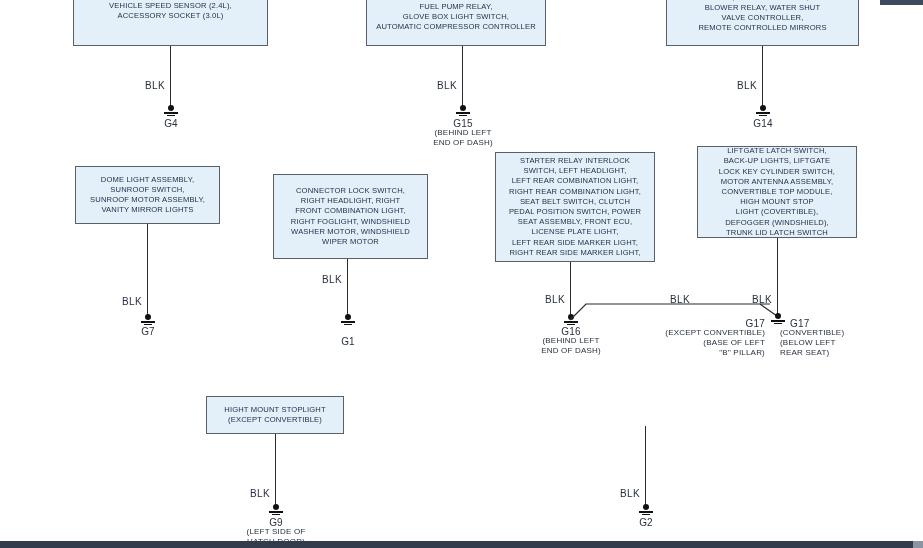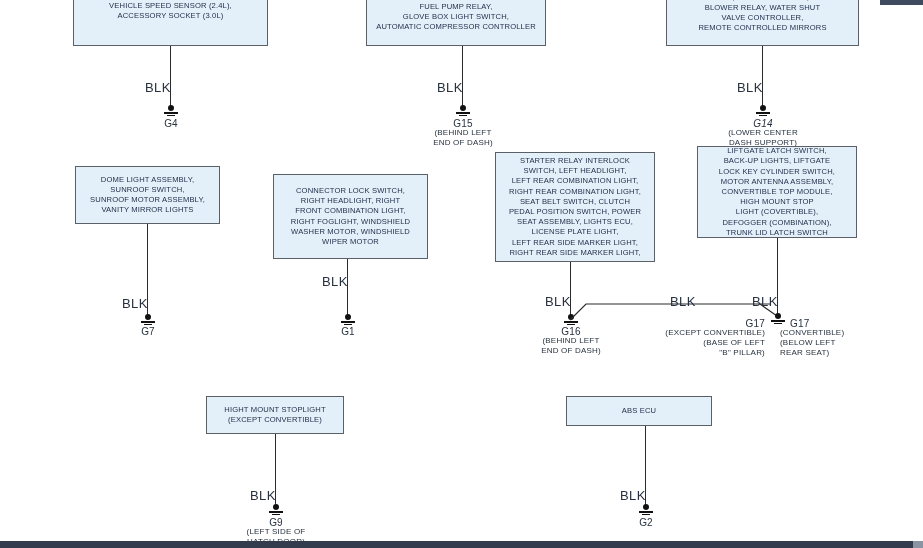--- a/index.html
+++ b/index.html
@@ -73,7 +73,7 @@
   
   .wire-label {
     position: absolute;
-    font-size: 13px;
+    font-size: 10px;
     color: #27313f;
     letter-spacing: 0.4px;
     white-space: nowrap;

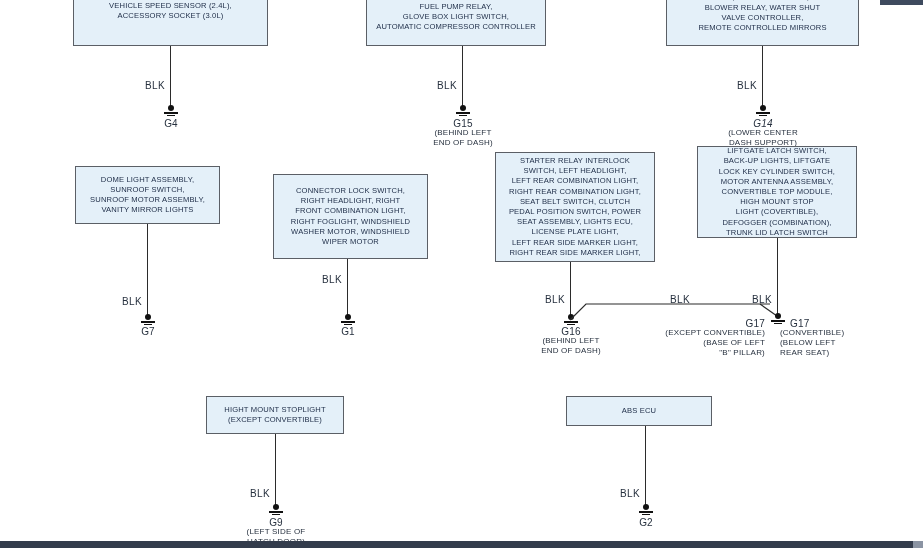--- a/index.html
+++ b/index.html
@@ -177,7 +177,7 @@
     <div class="bar1"></div>
     <div class="bar2"></div>
   </div>
-  <div class="gnd-name" style="left:723px; top:118px; width:80px;font-style:italic;">G14</div>
+  <div class="gnd-name" style="left:723px; top:118px; width:80px;">G14</div>
   <div class="gnd-loc" style="left:703px; top:128px; width:120px;">(LOWER CENTER
 DASH SUPPORT)</div>
 

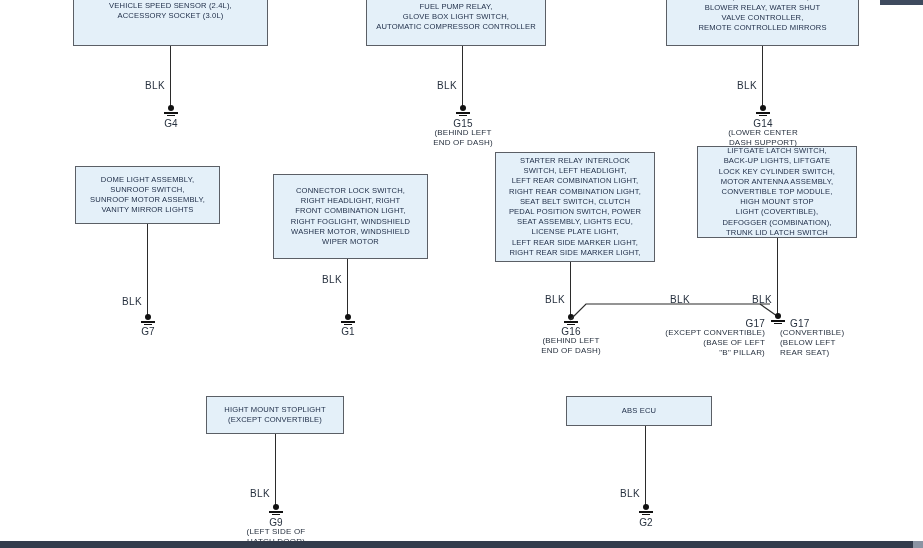--- a/index.html
+++ b/index.html
@@ -178,8 +178,6 @@
     <div class="bar2"></div>
   </div>
   <div class="gnd-name" style="left:723px; top:118px; width:80px;">G14</div>
-  <div class="gnd-loc" style="left:703px; top:128px; width:120px;">(LOWER CENTER
-DASH SUPPORT)</div>
 
   <div class="comp-box" style="left:273px; top:174px; width:155px; height:85px;">CONNECTOR LOCK SWITCH,
 RIGHT HEADLIGHT, RIGHT

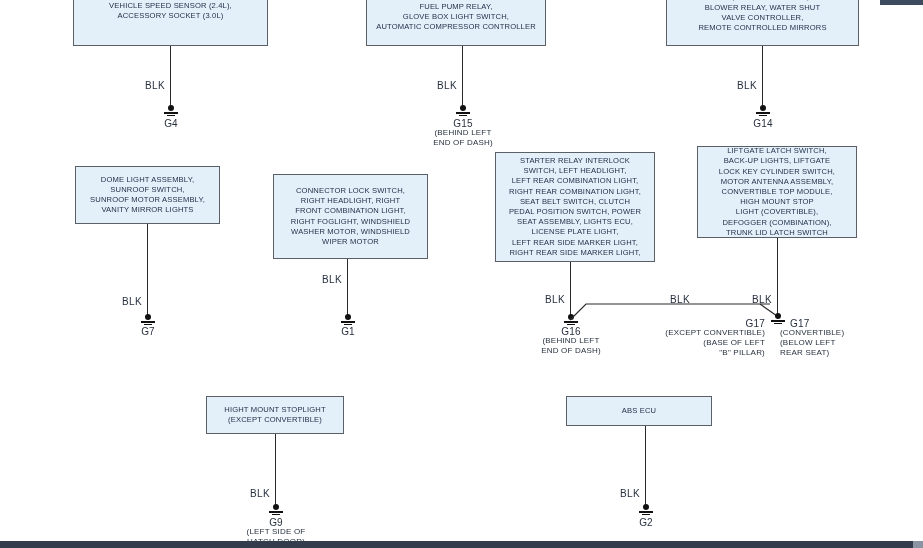--- a/index.html
+++ b/index.html
@@ -209,7 +209,7 @@
 CONVERTIBLE TOP MODULE,
 HIGH MOUNT STOP
 LIGHT (COVERTIBLE),
-DEFOGGER (COMBINATION),
+DEFOGGER (WINDSHIELD),
 TRUNK LID LATCH SWITCH</div>
 
   <div class="wire-v" style="left:147px; top:224px; height:93px;"></div>

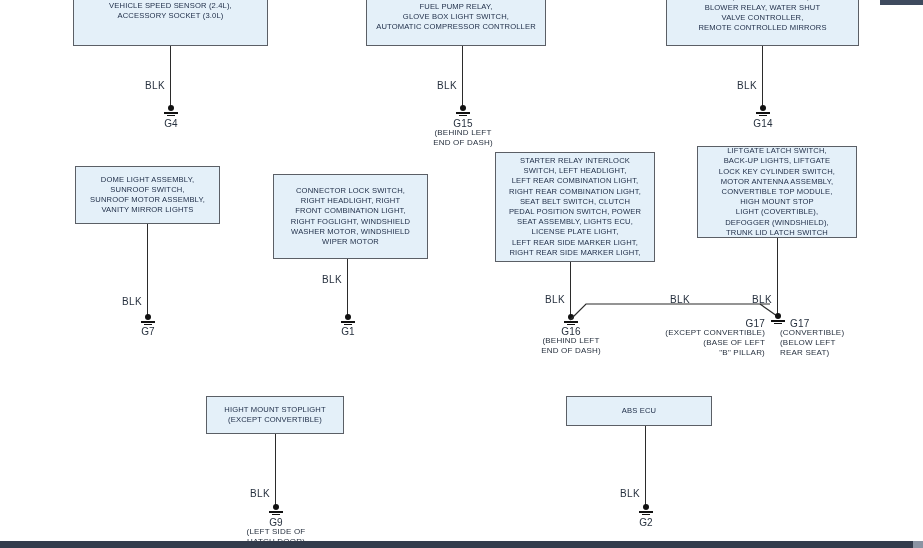--- a/index.html
+++ b/index.html
@@ -197,7 +197,7 @@
 RIGHT REAR COMBINATION LIGHT,
 SEAT BELT SWITCH, CLUTCH
 PEDAL POSITION SWITCH, POWER
-SEAT ASSEMBLY, LIGHTS ECU,
+SEAT ASSEMBLY, FRONT ECU,
 LICENSE PLATE LIGHT,
 LEFT REAR SIDE MARKER LIGHT,
 RIGHT REAR SIDE MARKER LIGHT,</div>

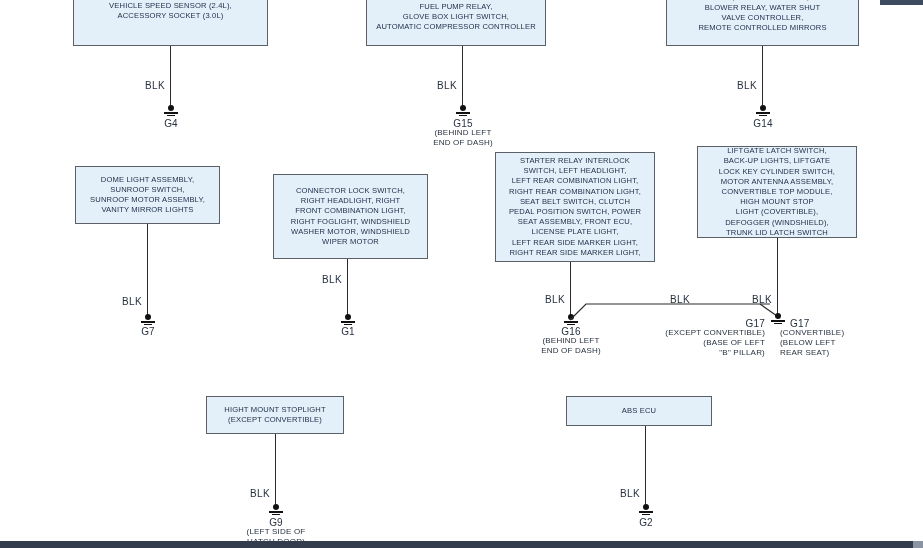--- a/index.html
+++ b/index.html
@@ -228,7 +228,7 @@
     <div class="bar1"></div>
     <div class="bar2"></div>
   </div>
-  <div class="gnd-name" style="left:308px; top:326px; width:80px;">G1</div>
+  <div class="gnd-name" style="left:308px; top:336px; width:80px;">G1</div>
 
   <div class="wire-v" style="left:570px; top:262px; height:56px;"></div>
   <div class="wire-label" style="left:545px; top:294px;">BLK</div>

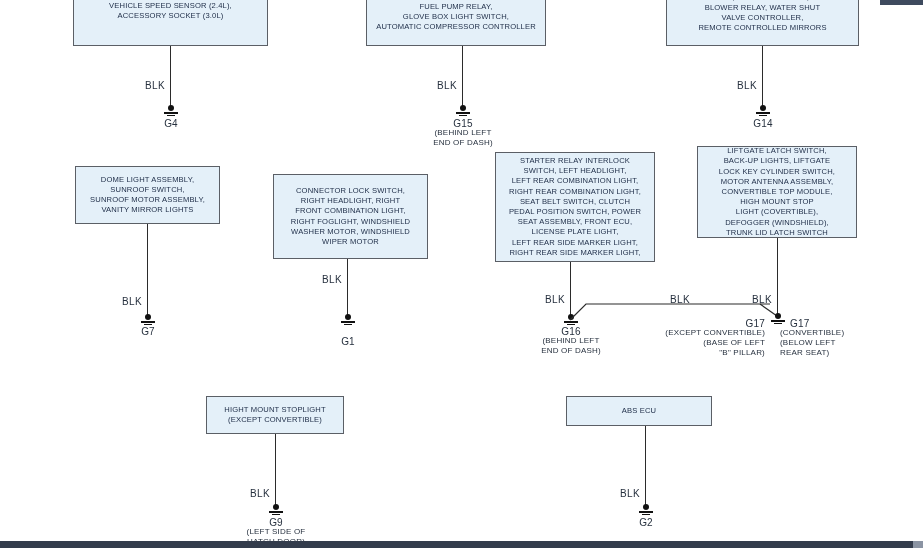--- a/index.html
+++ b/index.html
@@ -272,7 +272,6 @@
   <div class="comp-box" style="left:206px; top:396px; width:138px; height:38px;">HIGHT MOUNT STOPLIGHT
 (EXCEPT CONVERTIBLE)</div>
 
-  <div class="comp-box" style="left:566px; top:396px; width:146px; height:30px;">ABS ECU</div>
 
   <div class="wire-v" style="left:275px; top:434px; height:74px;"></div>
   <div class="wire-label" style="left:250px; top:488px;">BLK</div>

